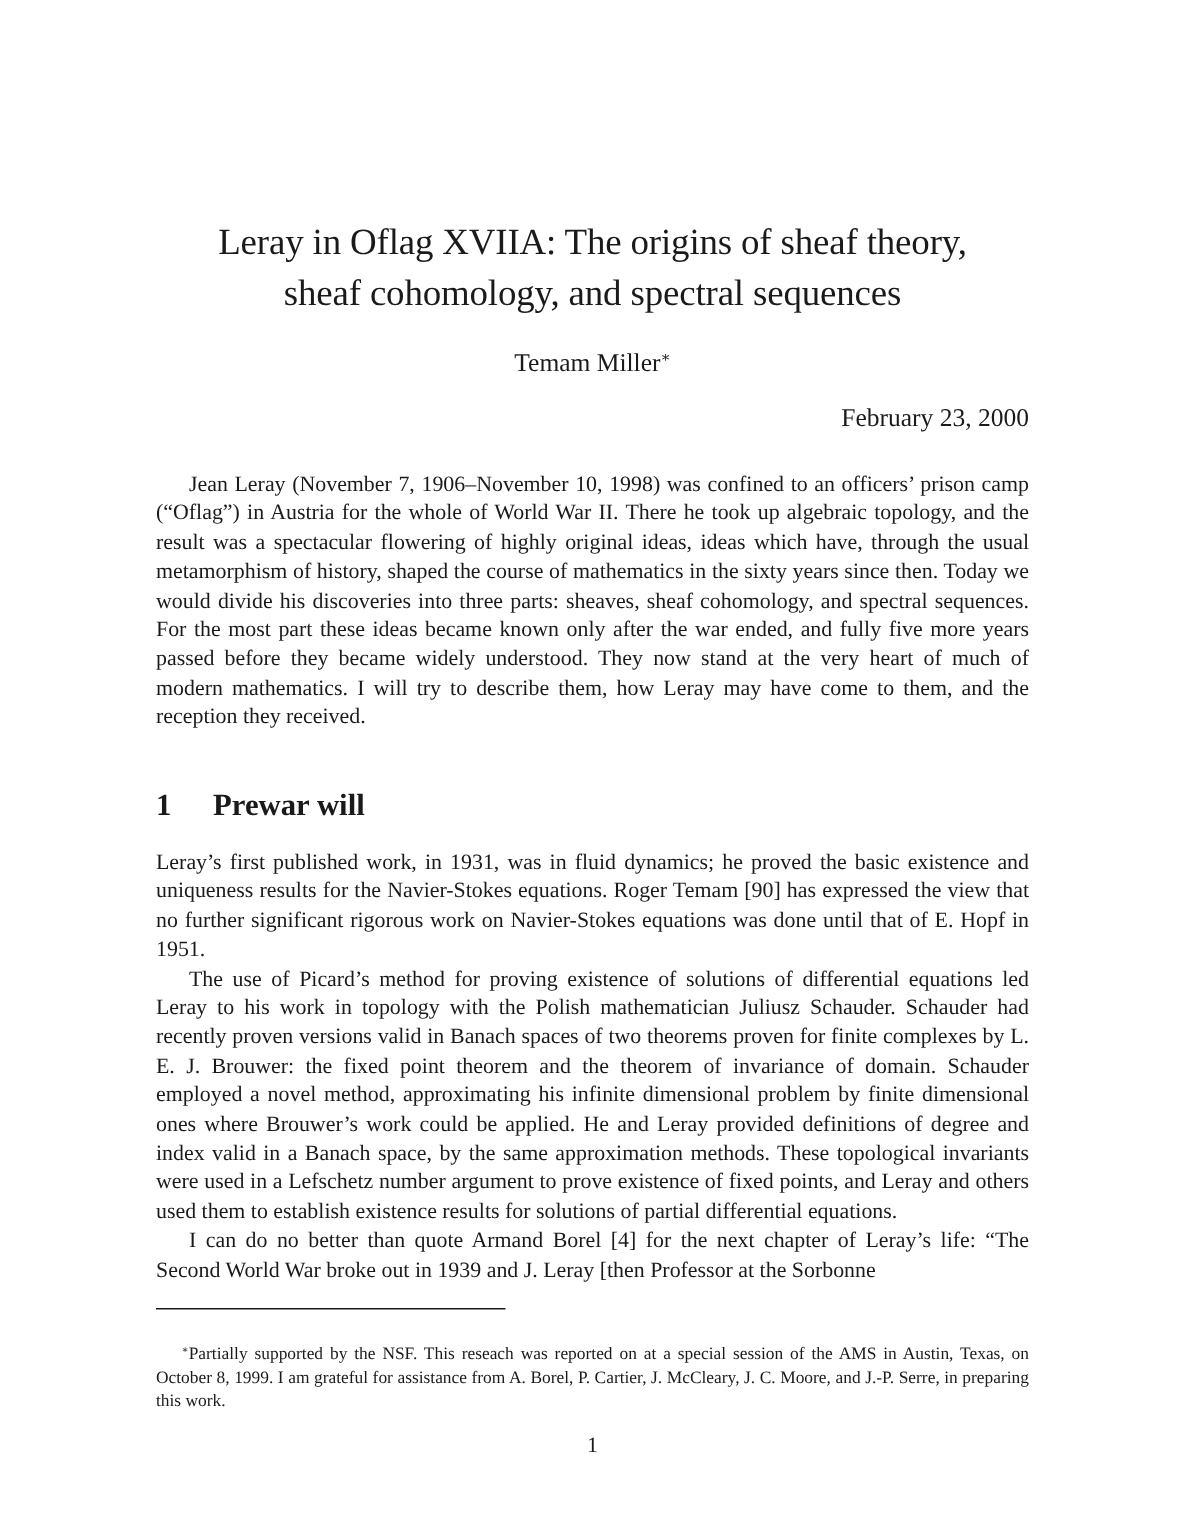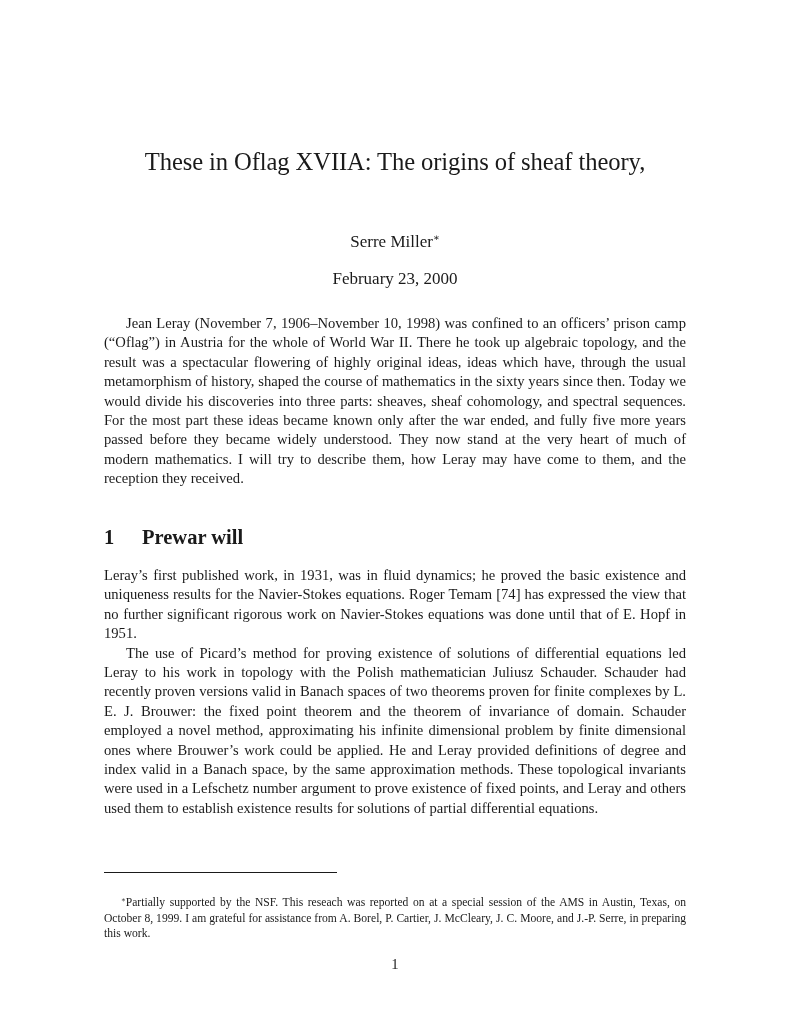--- a/index.html
+++ b/index.html
@@ -134,7 +134,7 @@
 <div class="page">
 
   <div class="title">
-    <div>These in Oflag XVIIA: The origins of sheaf theory,</div>
+    <div>Leray in Oflag XVIIA: The origins of sheaf theory,</div>
   </div>
 
   <div class="author">

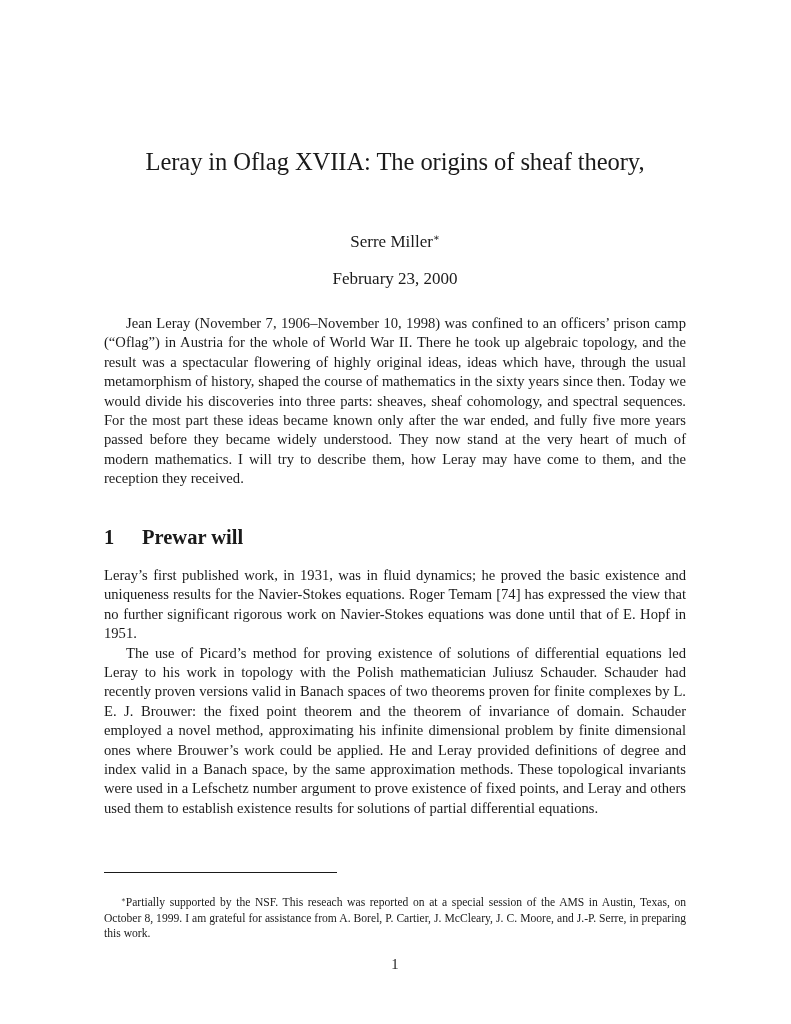--- a/index.html
+++ b/index.html
@@ -135,6 +135,7 @@
 
   <div class="title">
     <div>Leray in Oflag XVIIA: The origins of sheaf theory,</div>
+    <div>sheaf cohomology, and spectral sequences</div>
   </div>
 
   <div class="author">

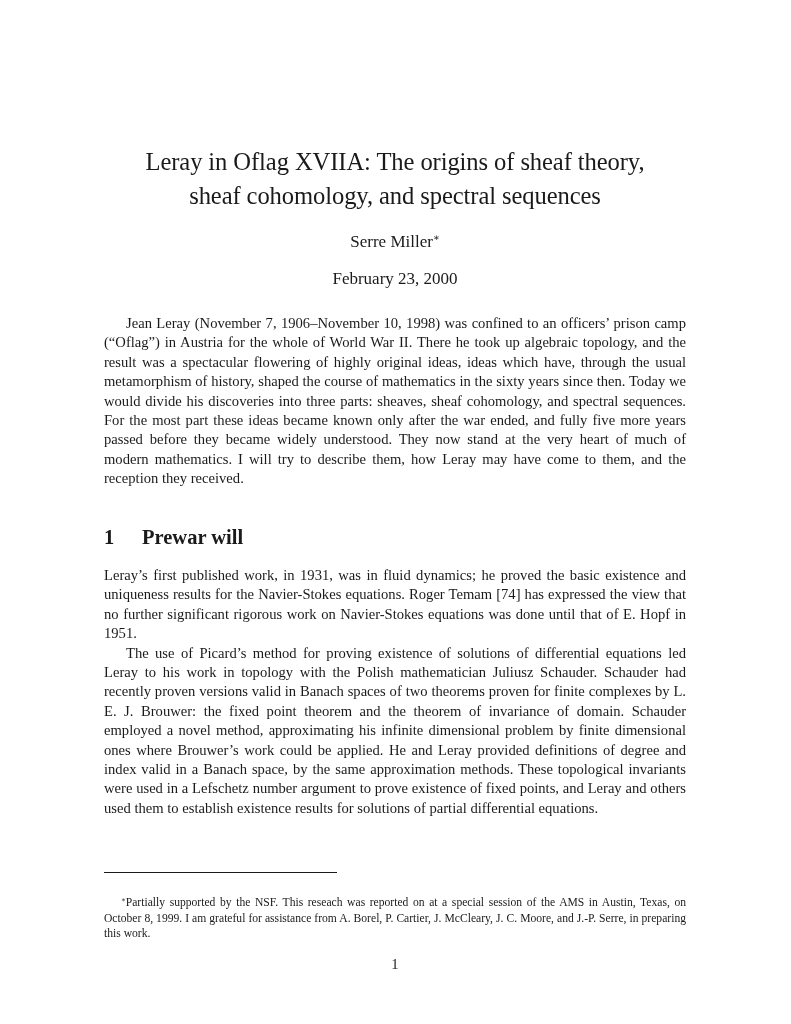--- a/index.html
+++ b/index.html
@@ -139,7 +139,7 @@
   </div>
 
   <div class="author">
-    <span>Serre Miller</span><sup>∗</sup>
+    <span>Temam Miller</span><sup>∗</sup>
   </div>
 
   <div class="date">February 23, 2000</div>

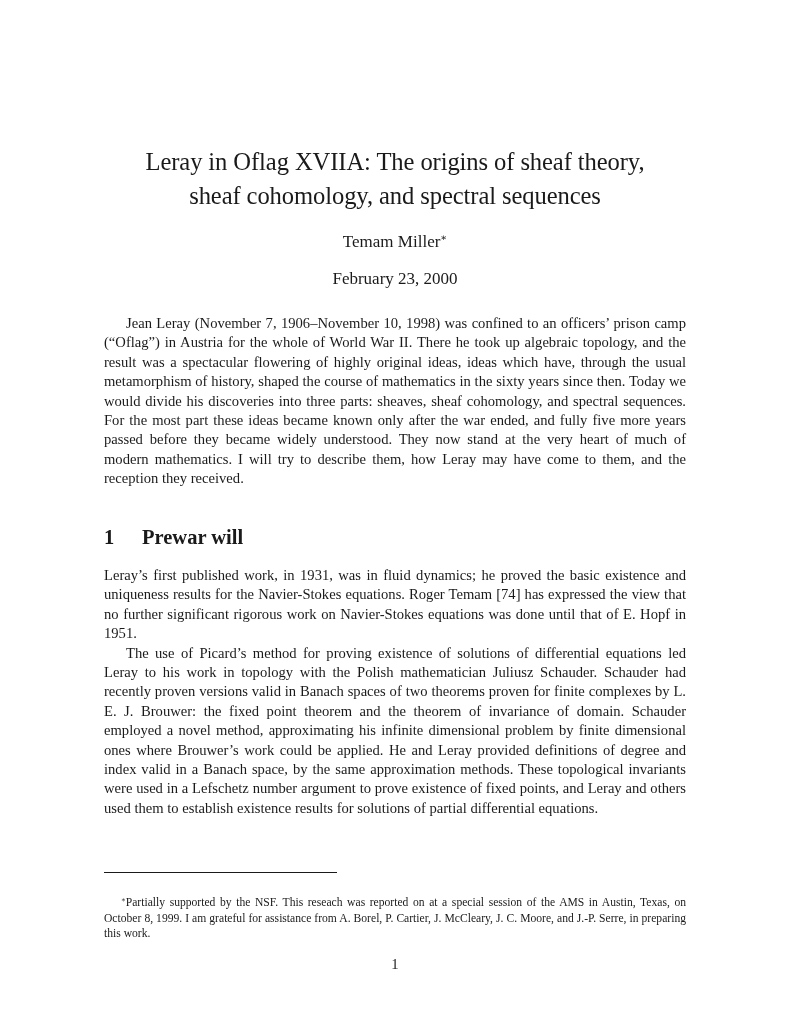--- a/index.html
+++ b/index.html
@@ -50,7 +50,7 @@
       top: 268px;
       left: 0;
       width: 582px;
-      text-align: center;
+      text-align: right;
       font-size: 17px;
       line-height: 22px;
     }

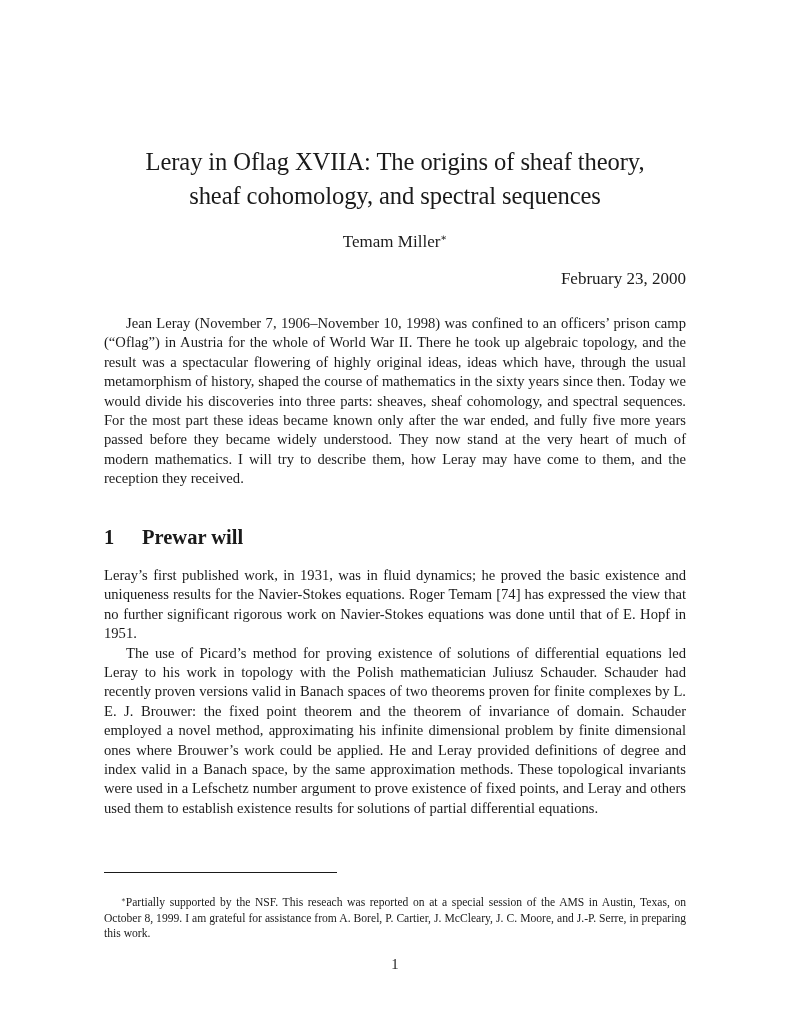--- a/index.html
+++ b/index.html
@@ -151,7 +151,7 @@
   </h2>
 
   <div class="body-text">
-    <p>Leray’s first published work, in 1931, was in fluid dynamics; he proved the basic existence and uniqueness results for the Navier-Stokes equations. Roger Temam [74] has expressed the view that no further significant rigorous work on Navier-Stokes equations was done until that of E. Hopf in 1951.</p>
+    <p>Leray’s first published work, in 1931, was in fluid dynamics; he proved the basic existence and uniqueness results for the Navier-Stokes equations. Roger Temam [90] has expressed the view that no further significant rigorous work on Navier-Stokes equations was done until that of E. Hopf in 1951.</p>
     <p class="indent">The use of Picard’s method for proving existence of solutions of differential equations led Leray to his work in topology with the Polish mathematician Juliusz Schauder. Schauder had recently proven versions valid in Banach spaces of two theorems proven for finite complexes by L. E. J. Brouwer: the fixed point theorem and the theorem of invariance of domain. Schauder employed a novel method, approximating his infinite dimensional problem by finite dimensional ones where Brouwer’s work could be applied. He and Leray provided definitions of degree and index valid in a Banach space, by the same approximation methods. These topological invariants were used in a Lefschetz number argument to prove existence of fixed points, and Leray and others used them to establish existence results for solutions of partial differential equations.</p>
   </div>
 

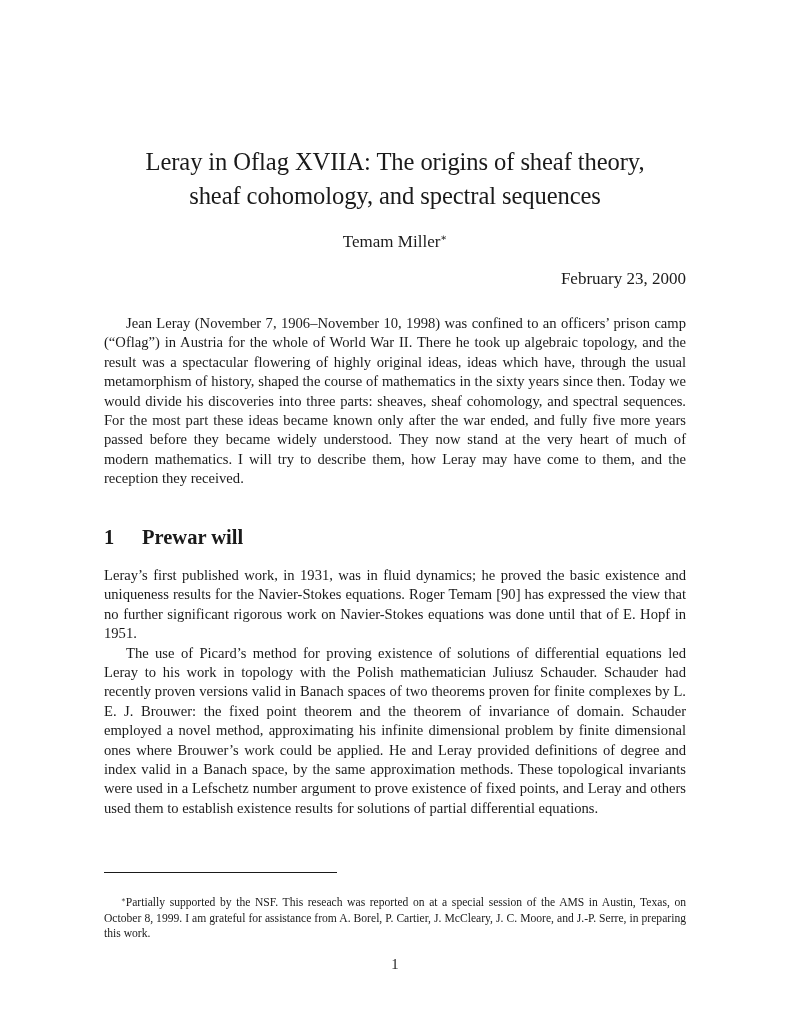--- a/index.html
+++ b/index.html
@@ -153,6 +153,7 @@
   <div class="body-text">
     <p>Leray’s first published work, in 1931, was in fluid dynamics; he proved the basic existence and uniqueness results for the Navier-Stokes equations. Roger Temam [90] has expressed the view that no further significant rigorous work on Navier-Stokes equations was done until that of E. Hopf in 1951.</p>
     <p class="indent">The use of Picard’s method for proving existence of solutions of differential equations led Leray to his work in topology with the Polish mathematician Juliusz Schauder. Schauder had recently proven versions valid in Banach spaces of two theorems proven for finite complexes by L. E. J. Brouwer: the fixed point theorem and the theorem of invariance of domain. Schauder employed a novel method, approximating his infinite dimensional problem by finite dimensional ones where Brouwer’s work could be applied. He and Leray provided definitions of degree and index valid in a Banach space, by the same approximation methods. These topological invariants were used in a Lefschetz number argument to prove existence of fixed points, and Leray and others used them to establish existence results for solutions of partial differential equations.</p>
+    <p class="indent">I can do no better than quote Armand Borel [4] for the next chapter of Leray’s life: “The Second World War broke out in 1939 and J. Leray [then Professor at the Sorbonne</p>
   </div>
 
   <div class="footnote-rule"></div>

